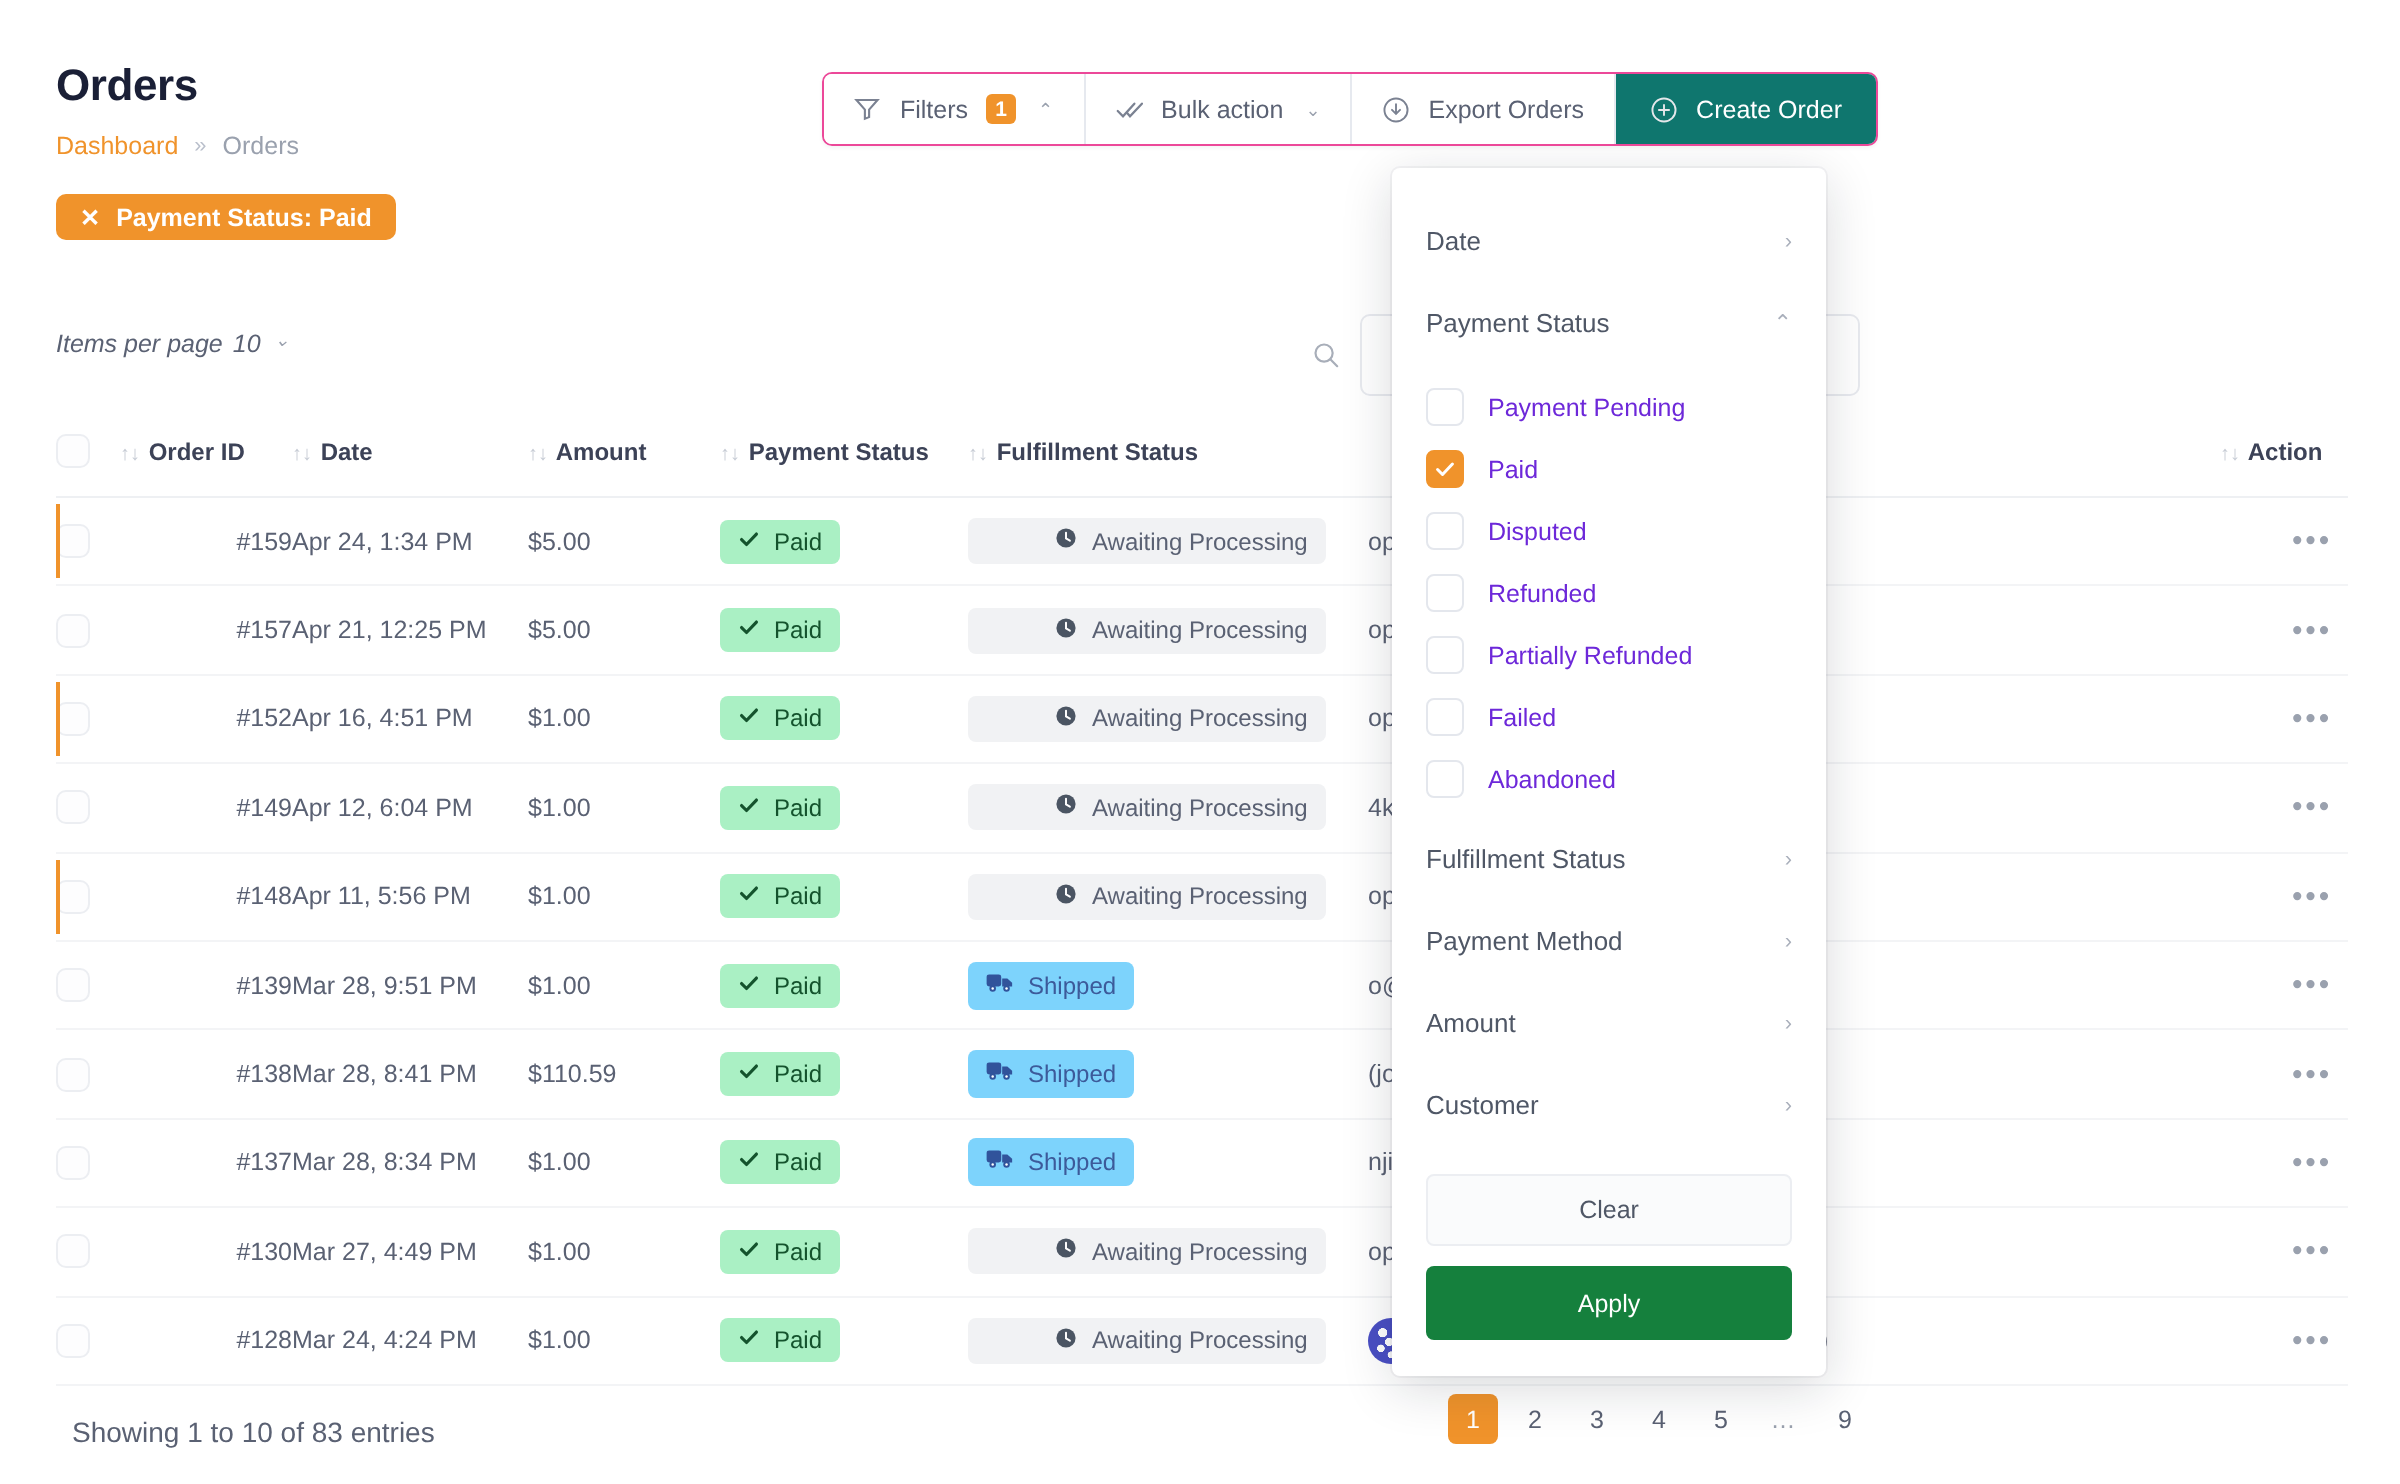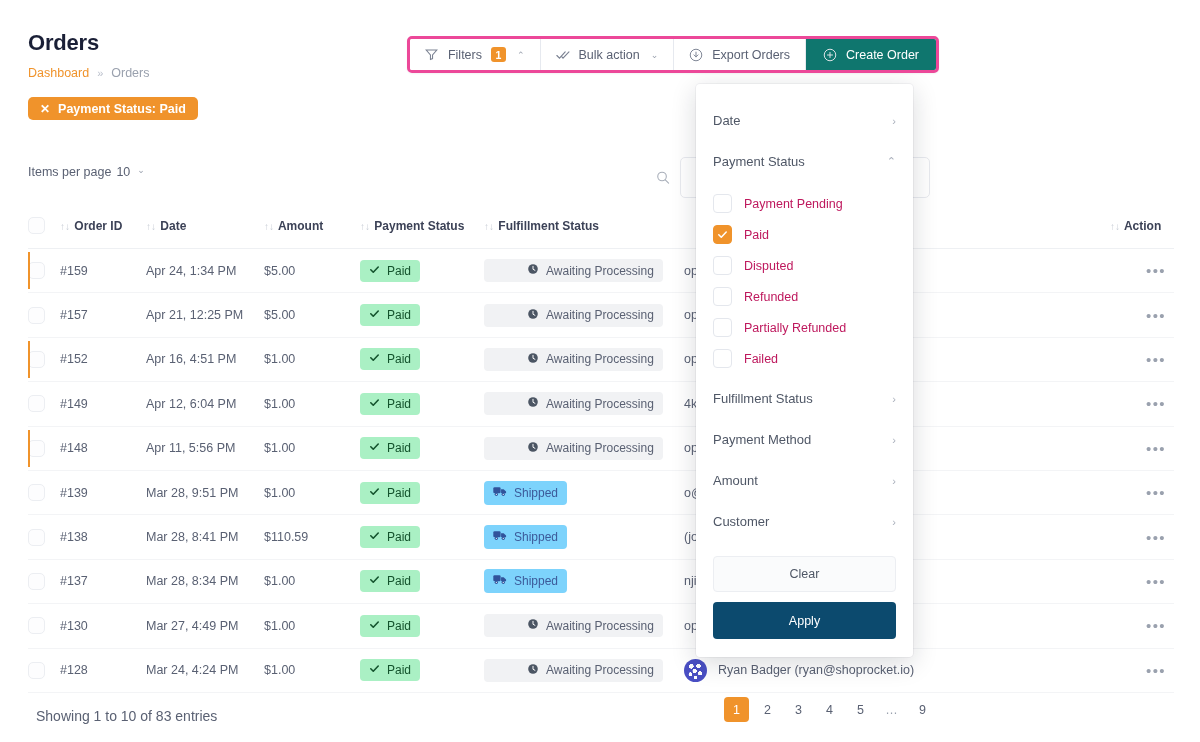--- a/index.html
+++ b/index.html
@@ -39,7 +39,7 @@
   .toolbar {
     position: absolute; right: 18px; top: 36px;
     display: flex; align-items: stretch; height: 37px;
-    border: 3px solid #ec4899; border-radius: 5px;
+    border: 1px solid #ec4899; border-radius: 5px;
     background: #ffffff; overflow: hidden;
     box-shadow: 0 1px 2px rgba(20,25,40,.05);
     z-index: 30;

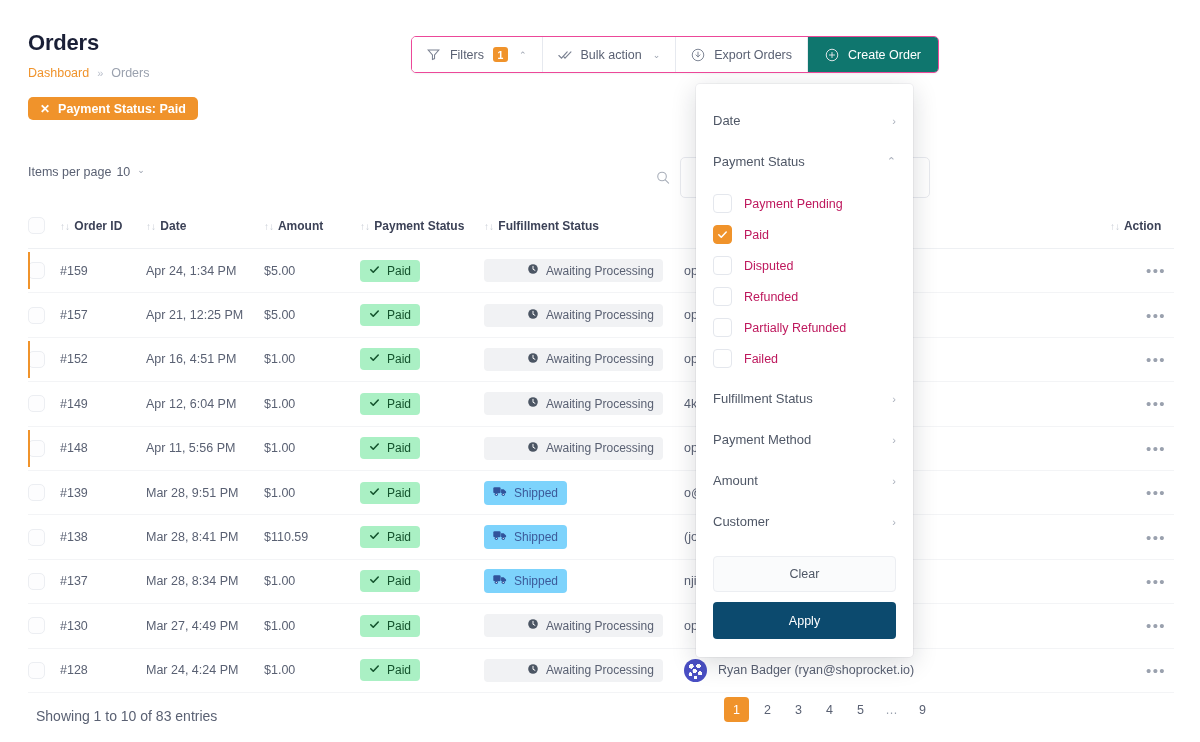--- a/index.html
+++ b/index.html
@@ -103,6 +103,7 @@
     position: absolute; left: 28px; top: 165px;
     font-size: 12.5px; color: #5a6173; display: flex; gap: 5px;
     cursor: pointer;
+    font-style: italic;
   }
   .search-wrap {
     position: absolute; right: 27px; top: 157px;

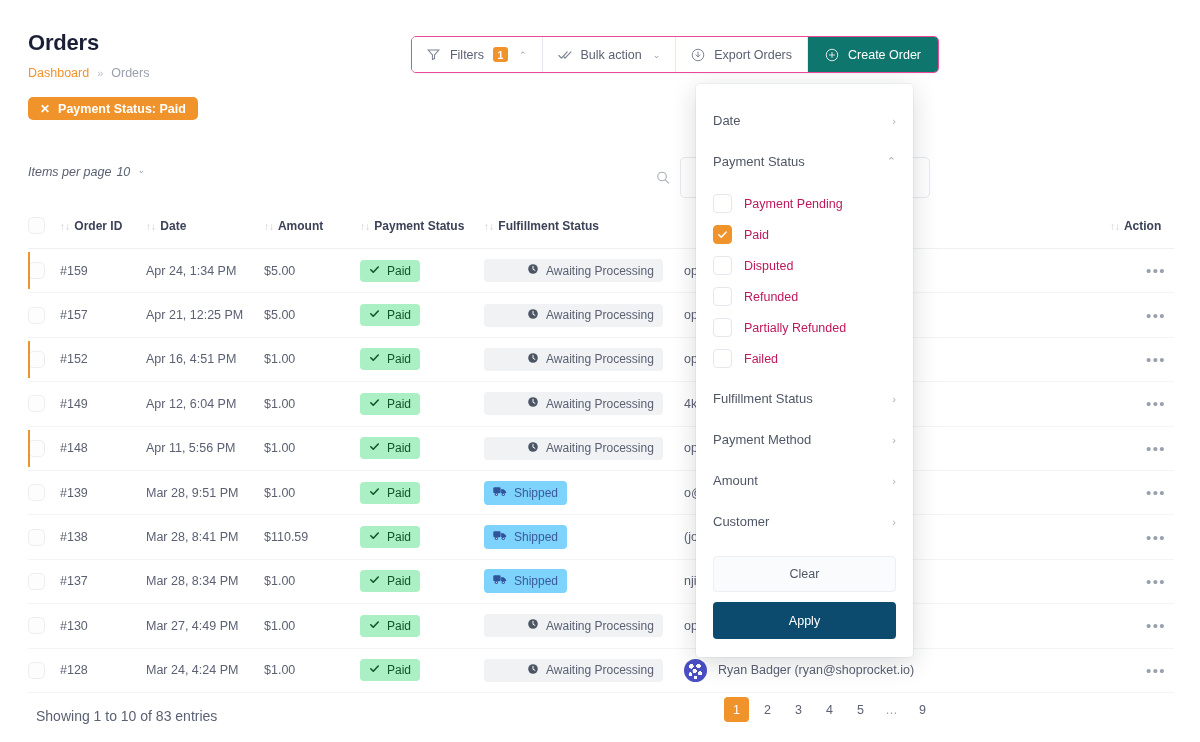--- a/index.html
+++ b/index.html
@@ -76,7 +76,7 @@
   .fp-options { padding: 6px 0 4px 0; }
   .fp-opt {
     display: flex; align-items: center; gap: 12px;
-    padding: 6px 17px; font-size: 12.5px; color: #be185d; cursor: pointer;
+    padding: 6px 17px; font-size: 12.5px; color: #6d28d9; cursor: pointer;
   }
   .cbx {
     width: 19px; height: 19px; border-radius: 4px;

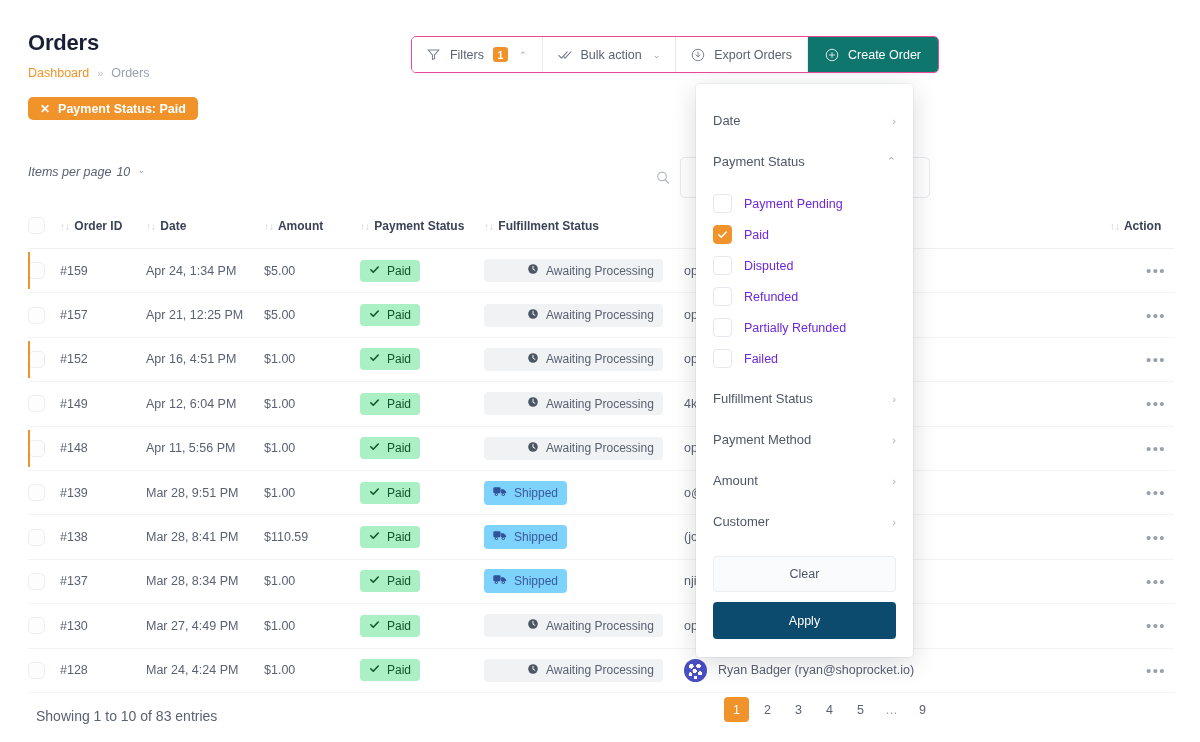--- a/index.html
+++ b/index.html
@@ -135,7 +135,7 @@
     width: 2px; background: #f0932b;
   }
   .col-check { width: 32px; }
-  .col-id { width: 86px; }
+  .col-id { width: 86px; text-align: right; }
   .col-date { width: 118px; }
   .col-amount { width: 96px; }
   .col-pay { width: 124px; }

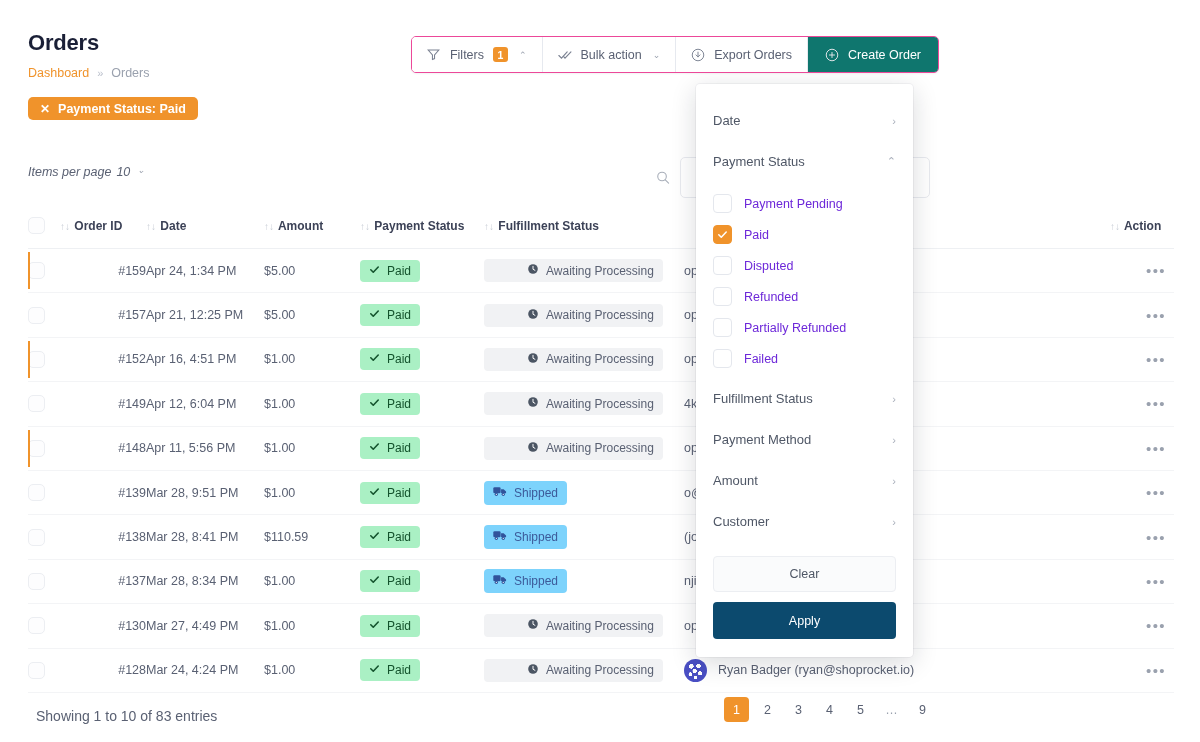--- a/index.html
+++ b/index.html
@@ -600,6 +600,10 @@
           <span class="cbx"></span>
           <span>Failed</span>
         </div>
+        <div class="fp-opt">
+          <span class="cbx"></span>
+          <span>Abandoned</span>
+        </div>
       </div>
     <div class="fp-row">
       <span>Fulfillment Status</span>

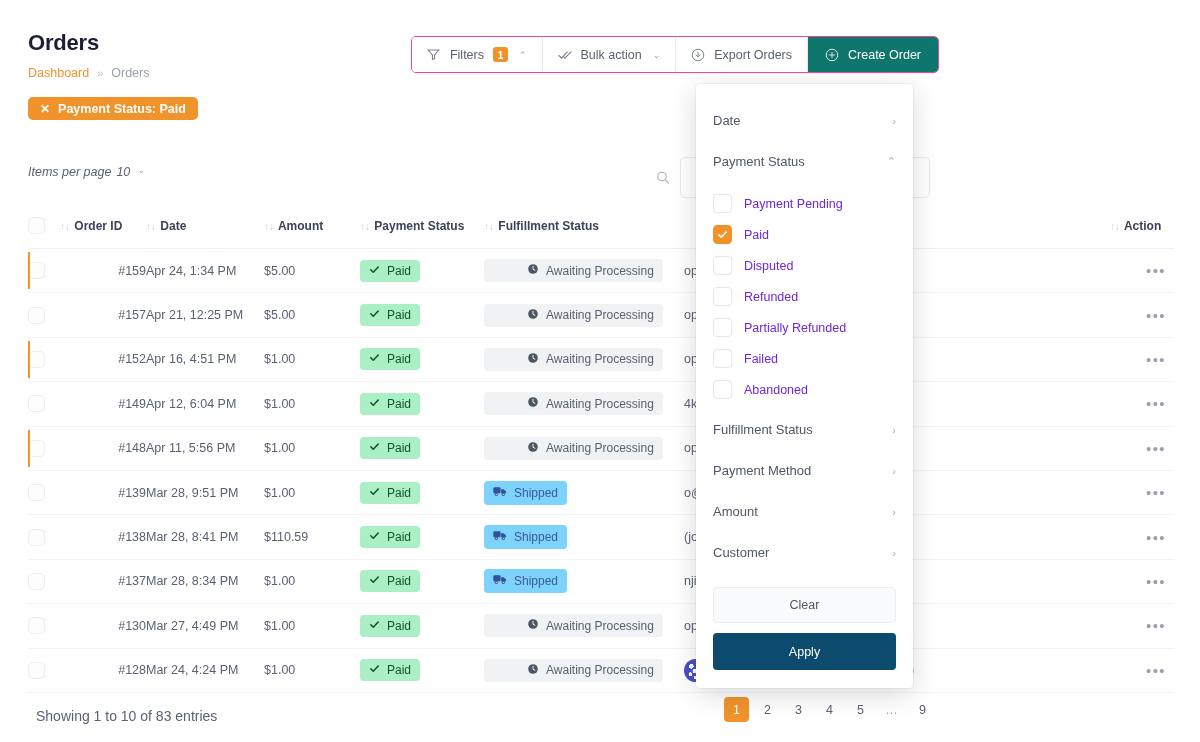--- a/index.html
+++ b/index.html
@@ -94,7 +94,7 @@
   }
   .btn-apply {
     width: 100%; height: 37px; margin-top: 10px; border-radius: 4px;
-    background: #0c4a6e; border: none; color: #ffffff;
+    background: #15803d; border: none; color: #ffffff;
     font-size: 12.5px; cursor: pointer; font-family: inherit;
   }
 

